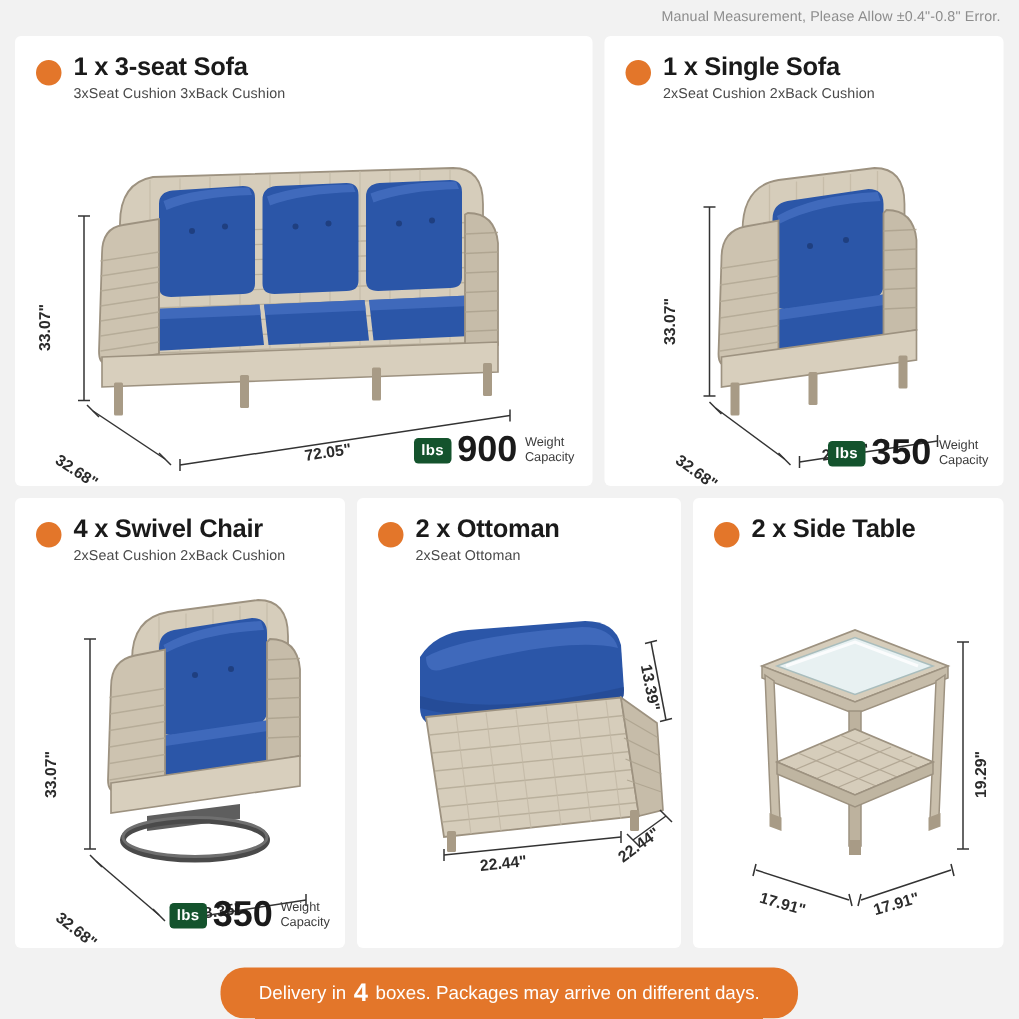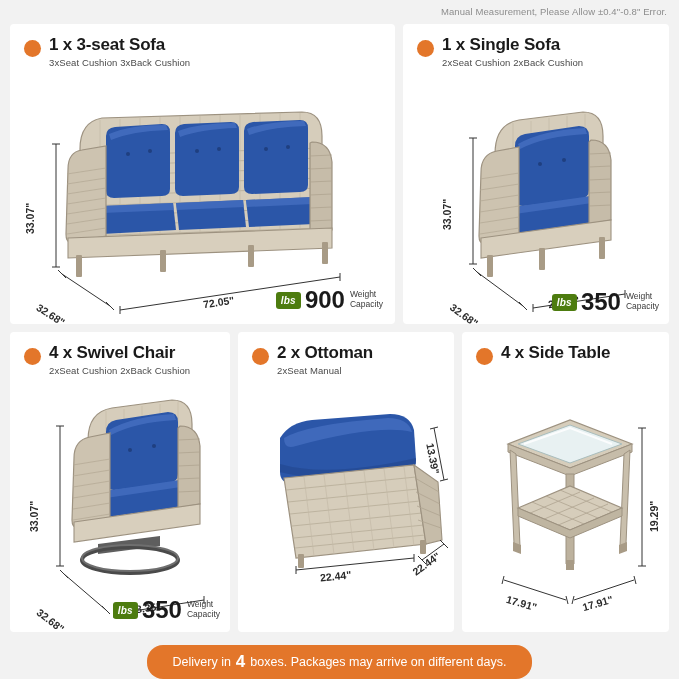--- a/index.html
+++ b/index.html
@@ -56,11 +56,10 @@
     display: flex; align-items: center; gap: 5px;
   }
   .badge .tag {
-    background: #4d7c0f; color: #fff;
+    background: #14532d; color: #fff;
     font-size: 10px; font-weight: bold;
     border-radius: 3px; padding: 3px 5px;
     letter-spacing: .2px;
-    font-style: italic;
   }
   .badge .num {
     font-size: 24px; font-weight: bold; color: #1a1a1a;

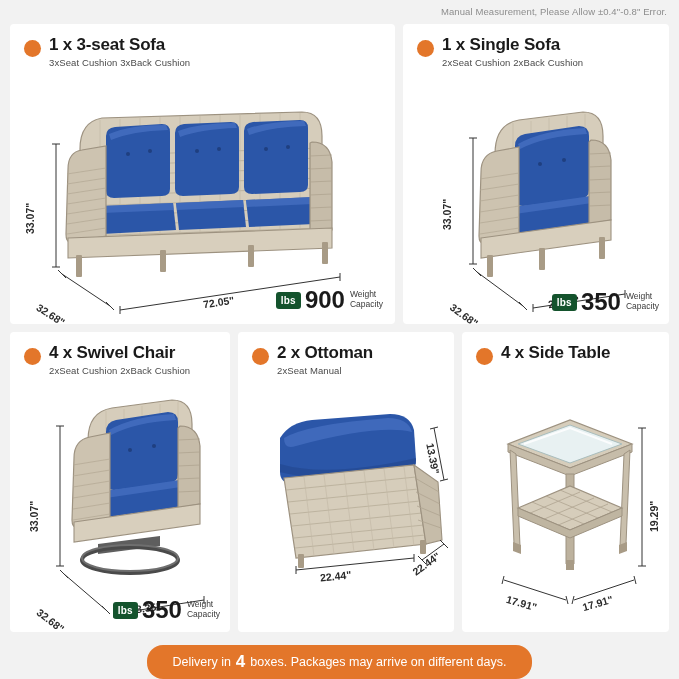--- a/index.html
+++ b/index.html
@@ -465,7 +465,7 @@
         <div class="card-head">
           <div class="bullet"></div>
           <div class="titleblock">
-            <div class="title">4 x Side Table</div>
+            <div class="title">2 x Side Table</div>
             <div class="sub"></div>
           </div>
         </div>

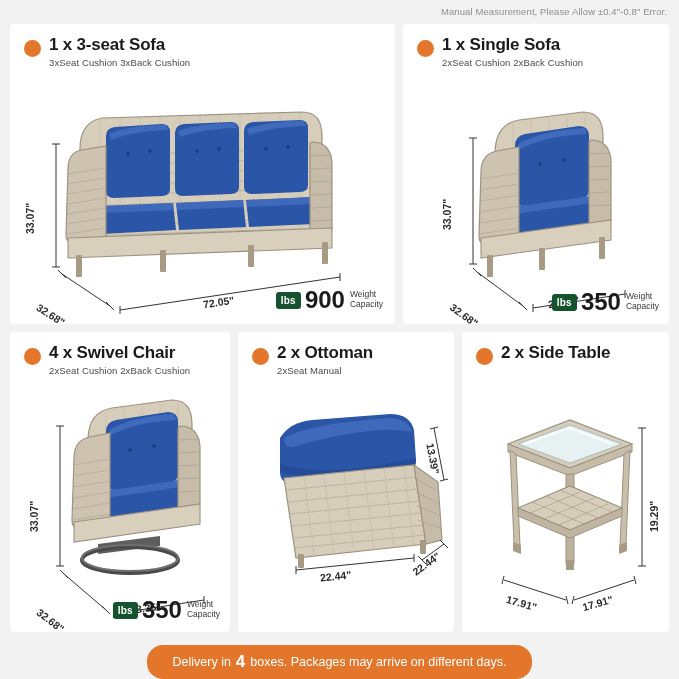--- a/index.html
+++ b/index.html
@@ -403,7 +403,7 @@
           <div class="bullet"></div>
           <div class="titleblock">
             <div class="title">2 x Ottoman</div>
-            <div class="sub">2xSeat Manual</div>
+            <div class="sub">2xSeat Ottoman</div>
           </div>
         </div>
 

